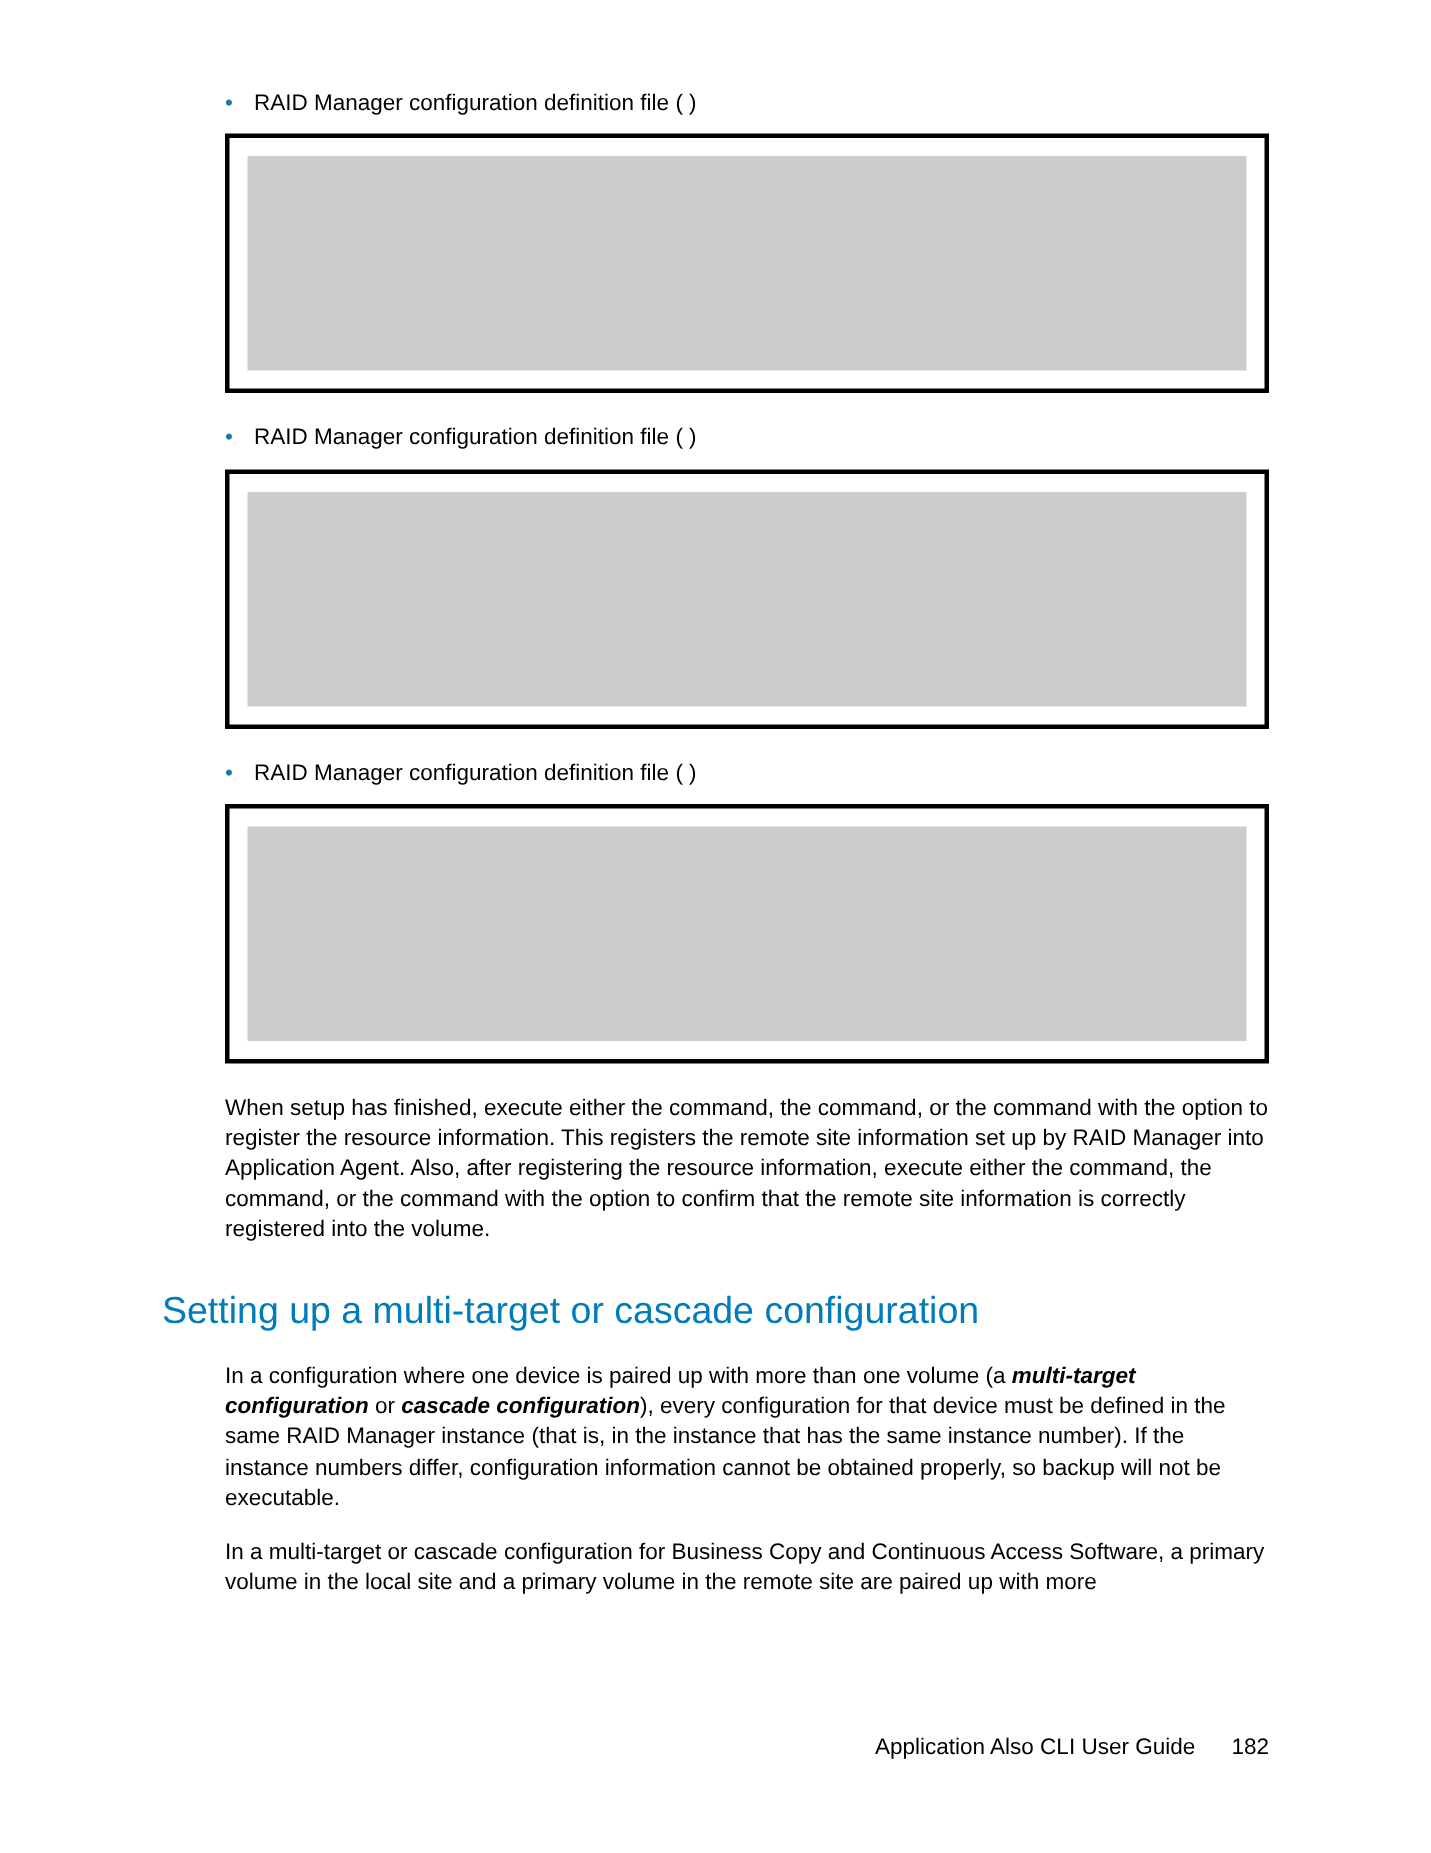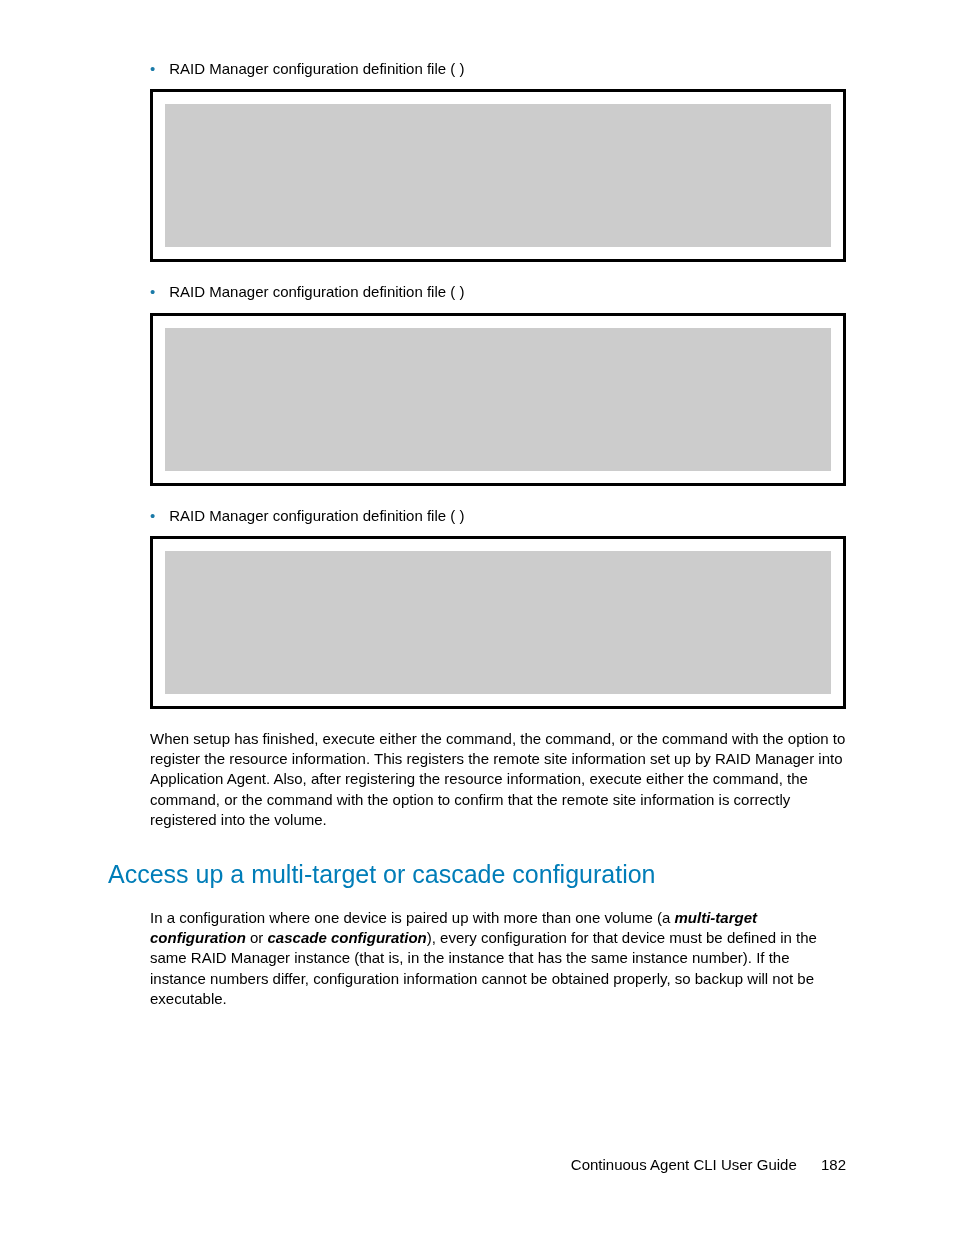--- a/index.html
+++ b/index.html
@@ -99,7 +99,7 @@
     <div class="para">When setup has finished, execute either the                            command, the                      command, or the                              command with the                  option to register the resource information. This registers the remote site information set up by RAID Manager into Application Agent. Also, after registering the resource information, execute either the                            command, the                              command, or the                              command with the            option to confirm that the remote site information is correctly registered into the volume.</div>
   </div>
 
-  <h2 class="section-heading">Access up a multi-target or cascade configuration</h2>
+  <h2 class="section-heading">Setting up a multi-target or cascade configuration</h2>
 
   <div class="indent-block">
     <div class="para">

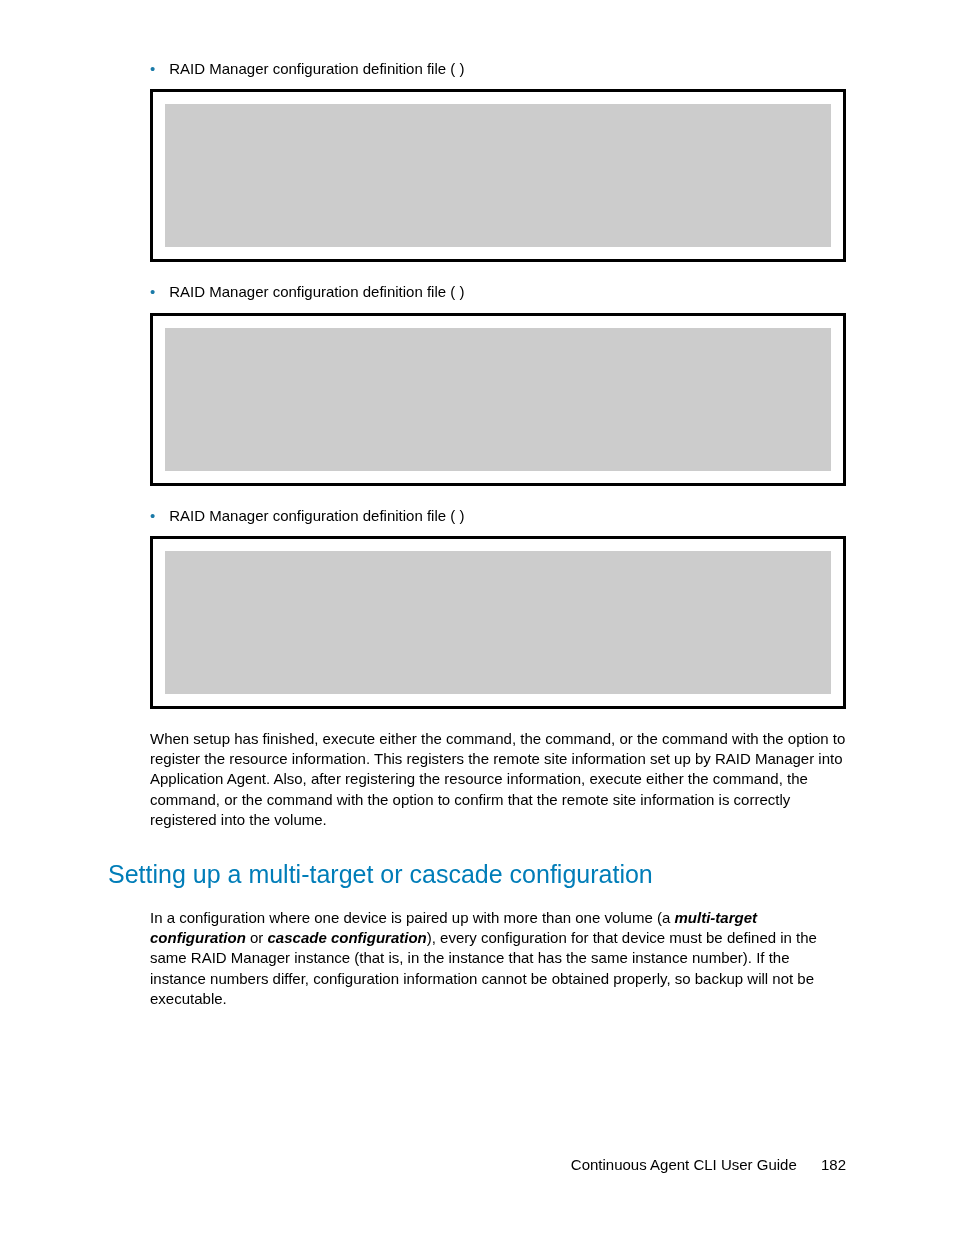--- a/index.html
+++ b/index.html
@@ -105,6 +105,7 @@
     <div class="para">
       <span>In a configuration where one device is paired up with more than one volume (a </span><em>multi-target configuration</em><span> or </span><em>cascade configuration</em><span>), every configuration for that device must be defined in the same RAID Manager instance (that is, in the instance that has the same instance number). If the instance numbers differ, configuration information cannot be obtained properly, so backup will not be executable.</span>
     </div>
+    <div class="para">In a multi-target or cascade configuration for Business Copy and Continuous Access Software, a primary volume in the local site and a primary volume in the remote site are paired up with more</div>
   </div>
 
 </div>

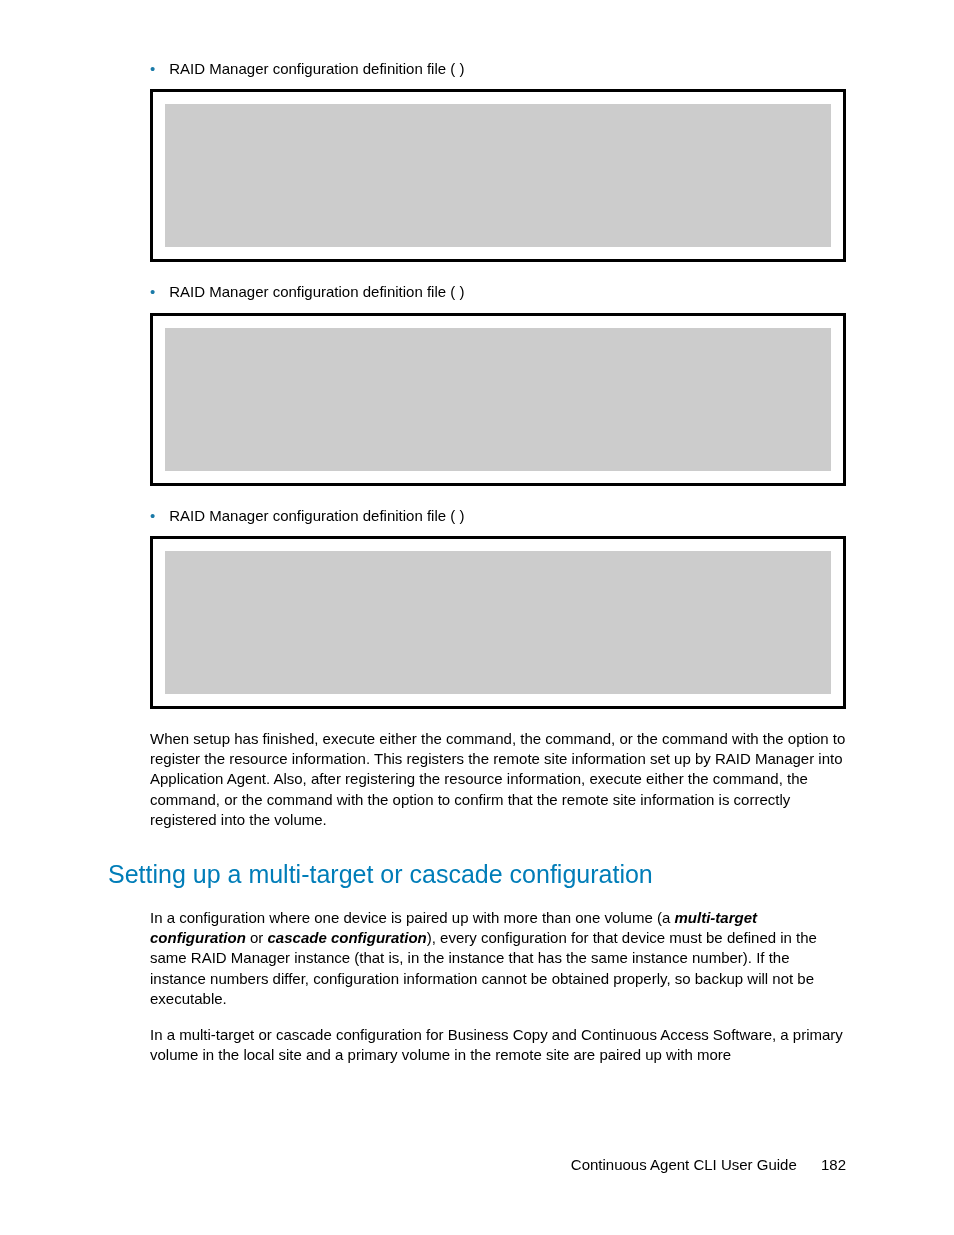--- a/index.html
+++ b/index.html
@@ -111,7 +111,7 @@
 </div>
 
 <div class="footer">
-  <span>Continuous Agent CLI User Guide</span>
+  <span>Application Also CLI User Guide</span>
   <span class="page-num">182</span>
 </div>
 

